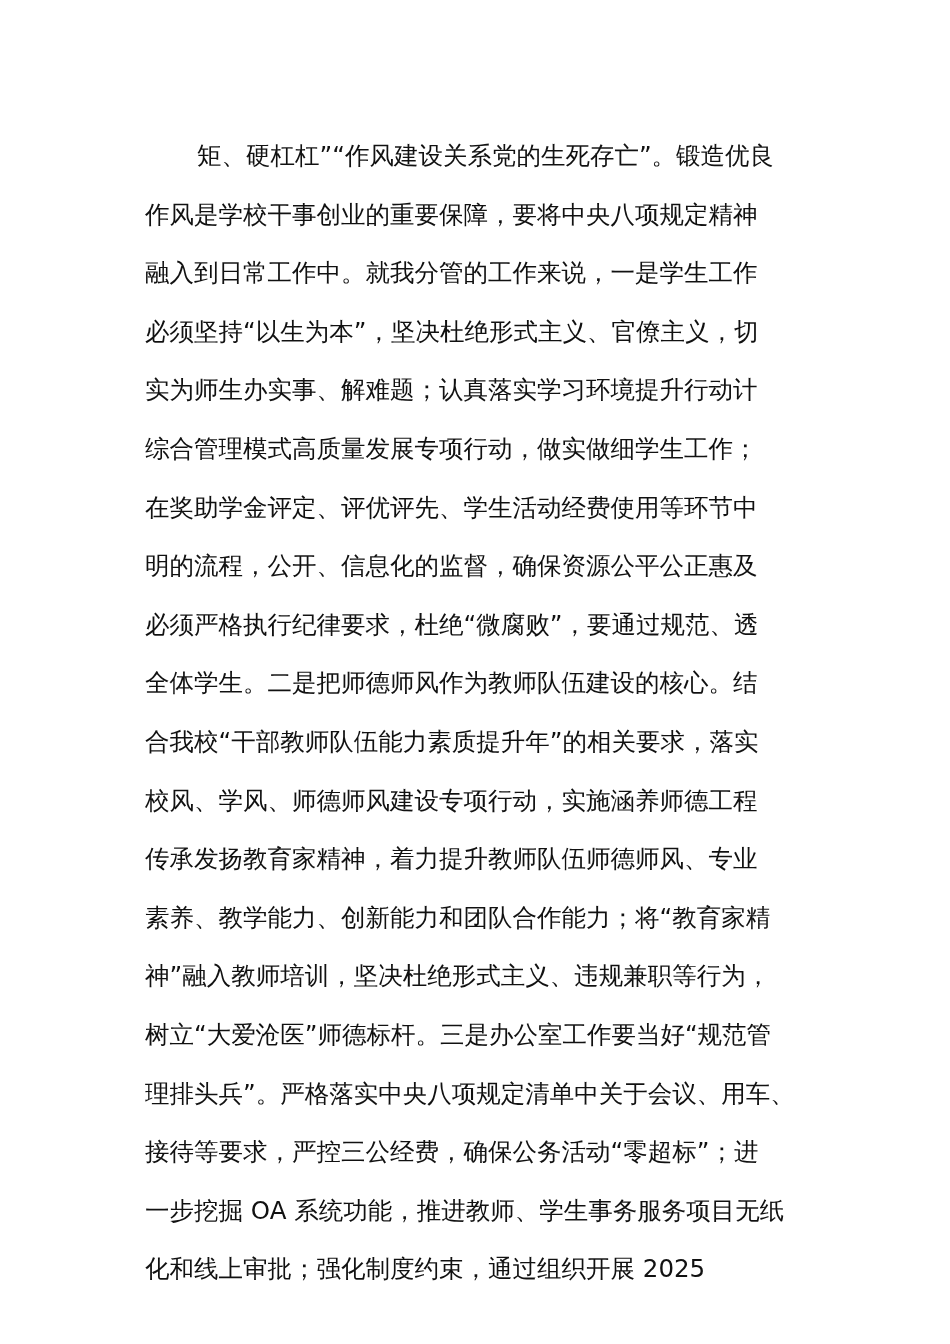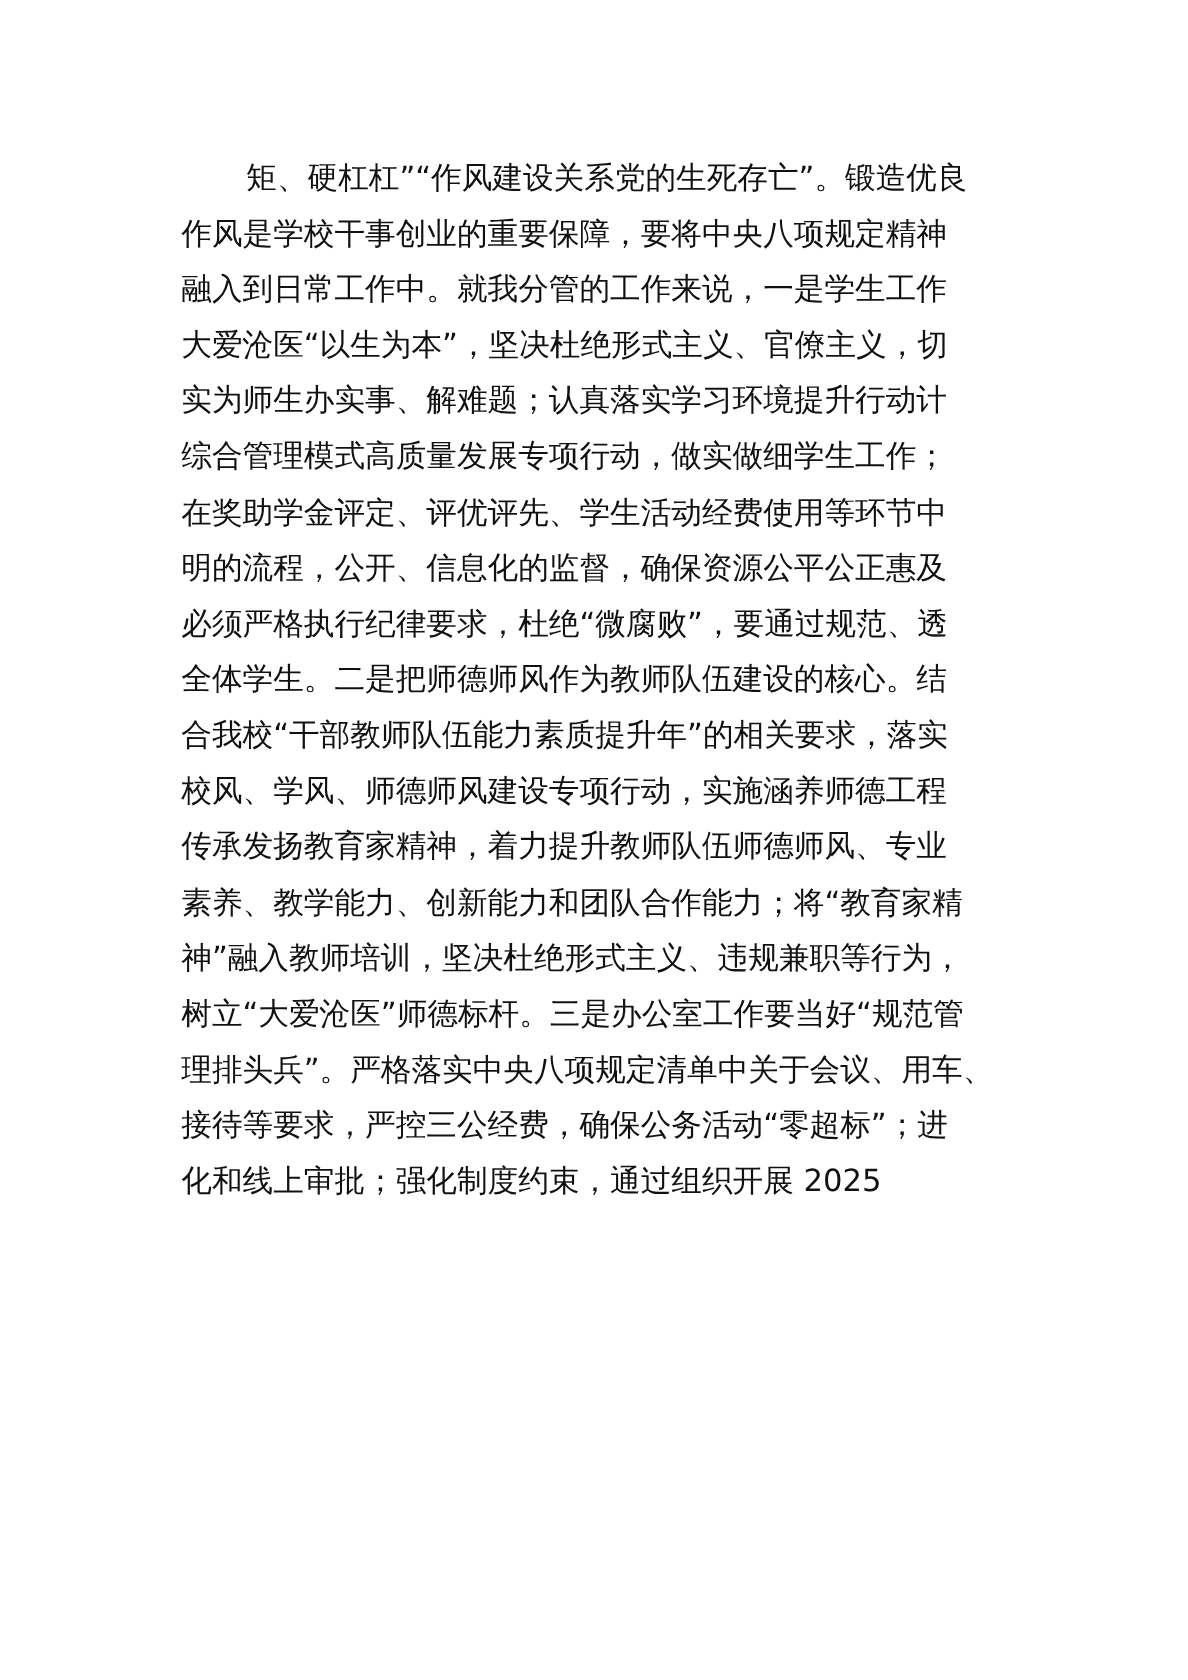--- a/index.html
+++ b/index.html
@@ -12,7 +12,7 @@
       font-family: "DejaVu Sans", "Liberation Sans", sans-serif;
       font-size: 24.5px; line-height: 44.6px; color: #111111;
     }
-    .line { display: block; white-space: nowrap; height: 44.6px; }
+    .line { display: block; white-space: nowrap; height: 44.6px; margin-top: 14px; }
     .line.indent { padding-left: 52px; }
   </style>
 </head>

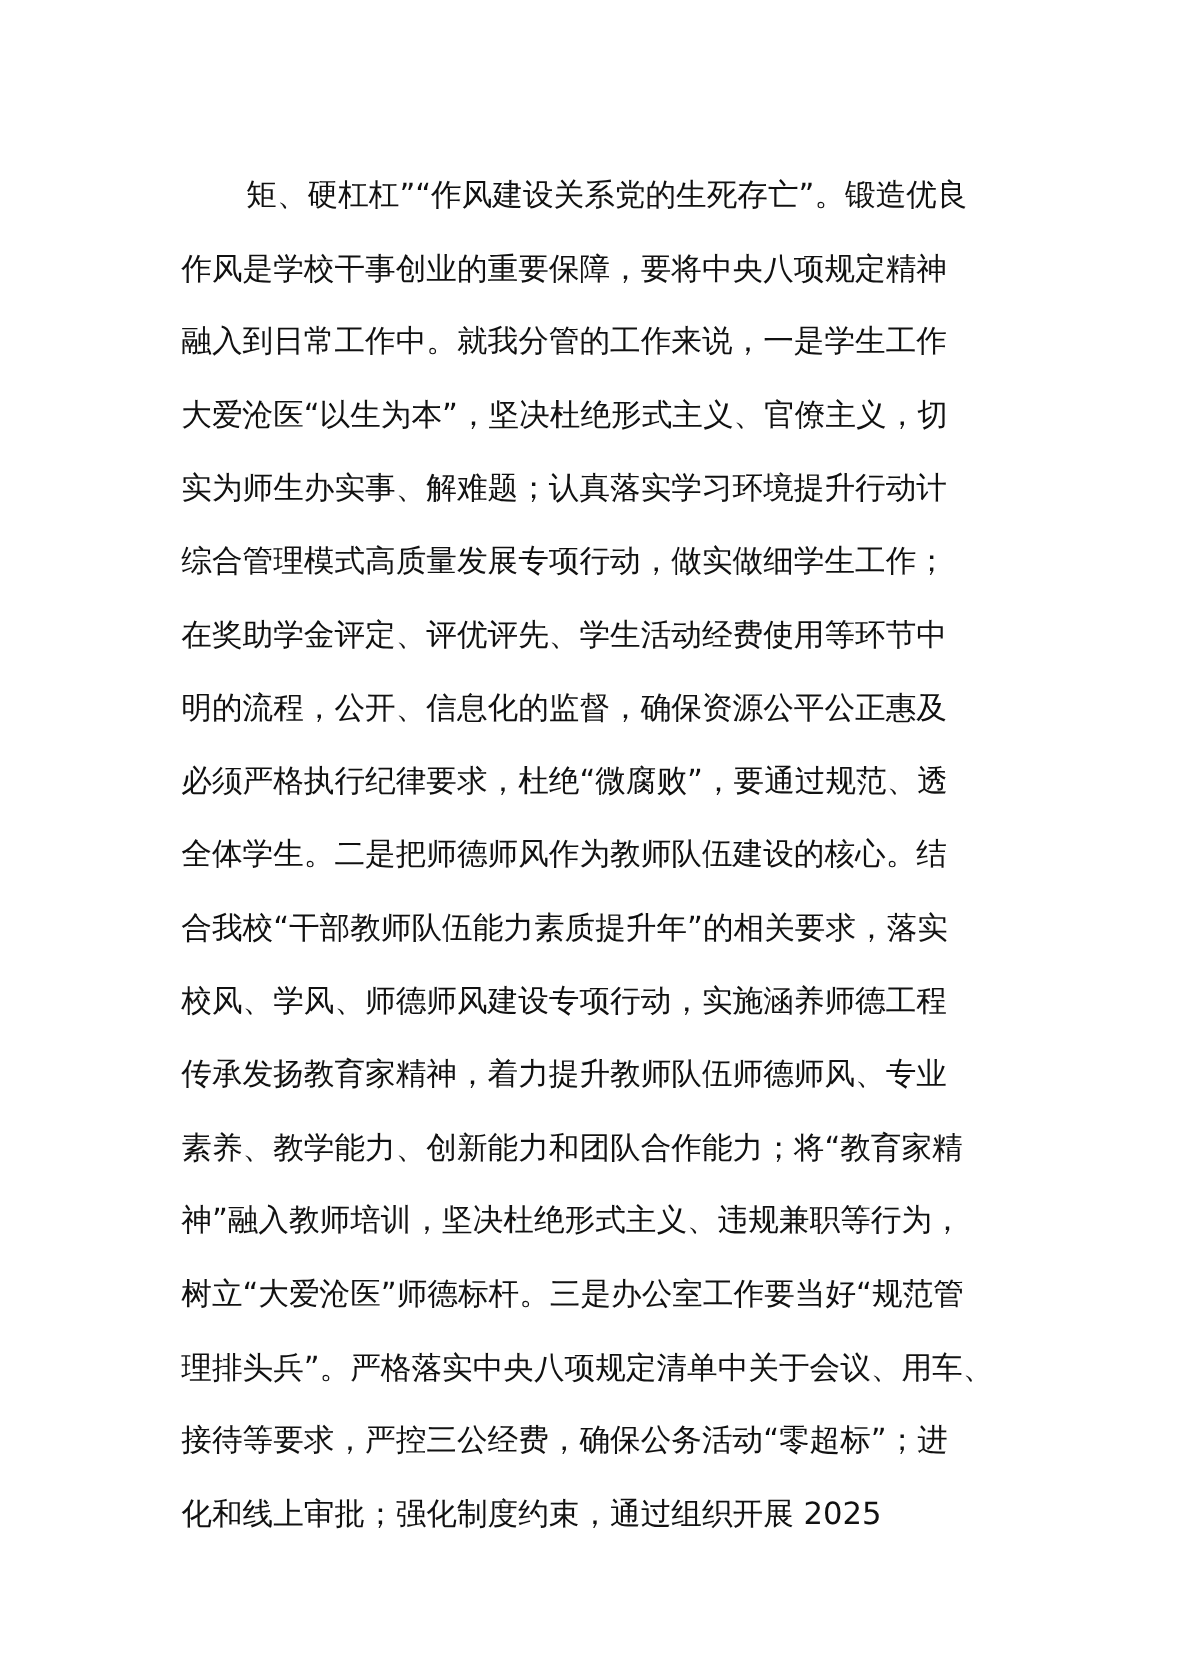--- a/index.html
+++ b/index.html
@@ -23,7 +23,7 @@
     <span class="line indent">矩、硬杠杠”“作风建设关系党的生死存亡”。锻造优良</span>
     <span class="line">作风是学校干事创业的重要保障，要将中央八项规定精神</span>
     <span class="line">融入到日常工作中。就我分管的工作来说，一是学生工作</span>
-    <span class="line">大爱沧医“以生为本”，坚决杜绝形式主义、官僚主义，切</span>
+    <span class="line">必须坚持“以生为本”，坚决杜绝形式主义、官僚主义，切</span>
     <span class="line">实为师生办实事、解难题；认真落实学习环境提升行动计</span>
     <span class="line">综合管理模式高质量发展专项行动，做实做细学生工作；</span>
     <span class="line">在奖助学金评定、评优评先、学生活动经费使用等环节中</span>

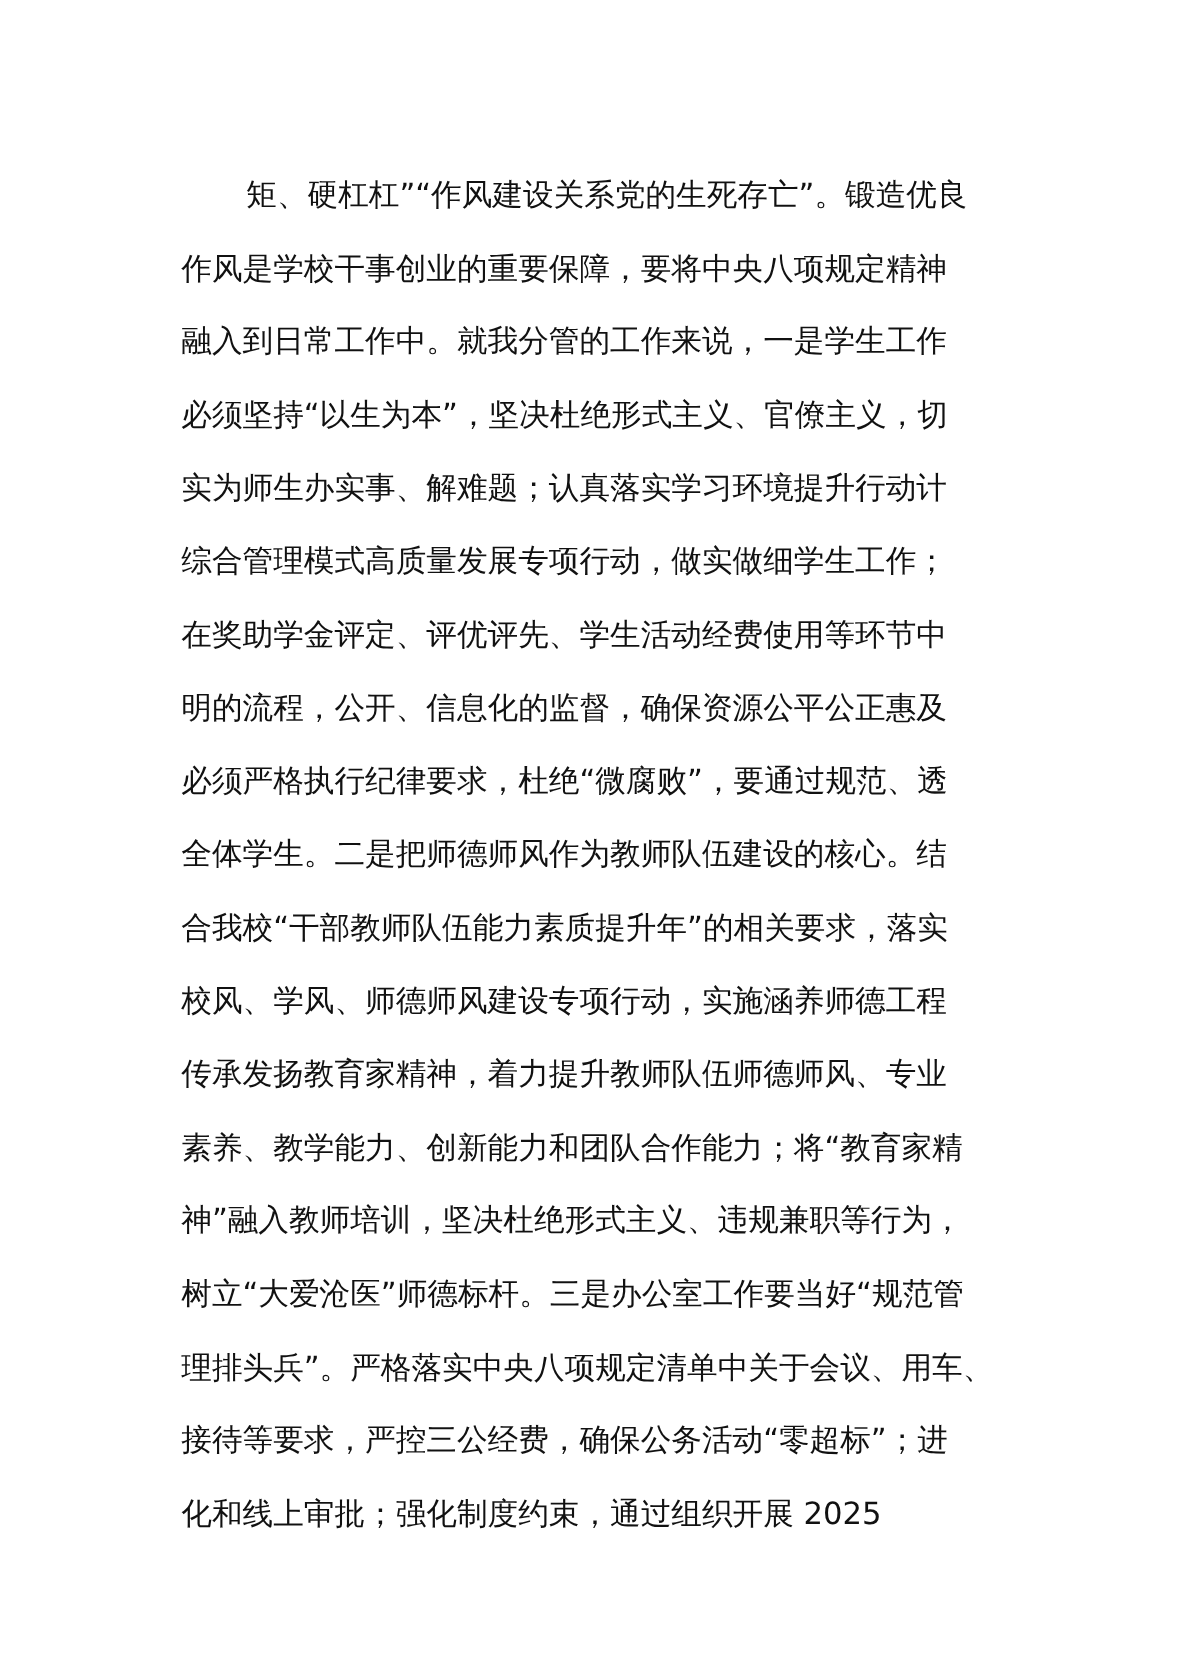--- a/index.html
+++ b/index.html
@@ -38,6 +38,7 @@
     <span class="line">树立“大爱沧医”师德标杆。三是办公室工作要当好“规范管</span>
     <span class="line">理排头兵”。严格落实中央八项规定清单中关于会议、用车、</span>
     <span class="line">接待等要求，严控三公经费，确保公务活动“零超标”；进</span>
+    <span class="line">一步挖掘 OA 系统功能，推进教师、学生事务服务项目无纸</span>
     <span class="line">化和线上审批；强化制度约束，通过组织开展 2025</span>
   </div>
 </div>

